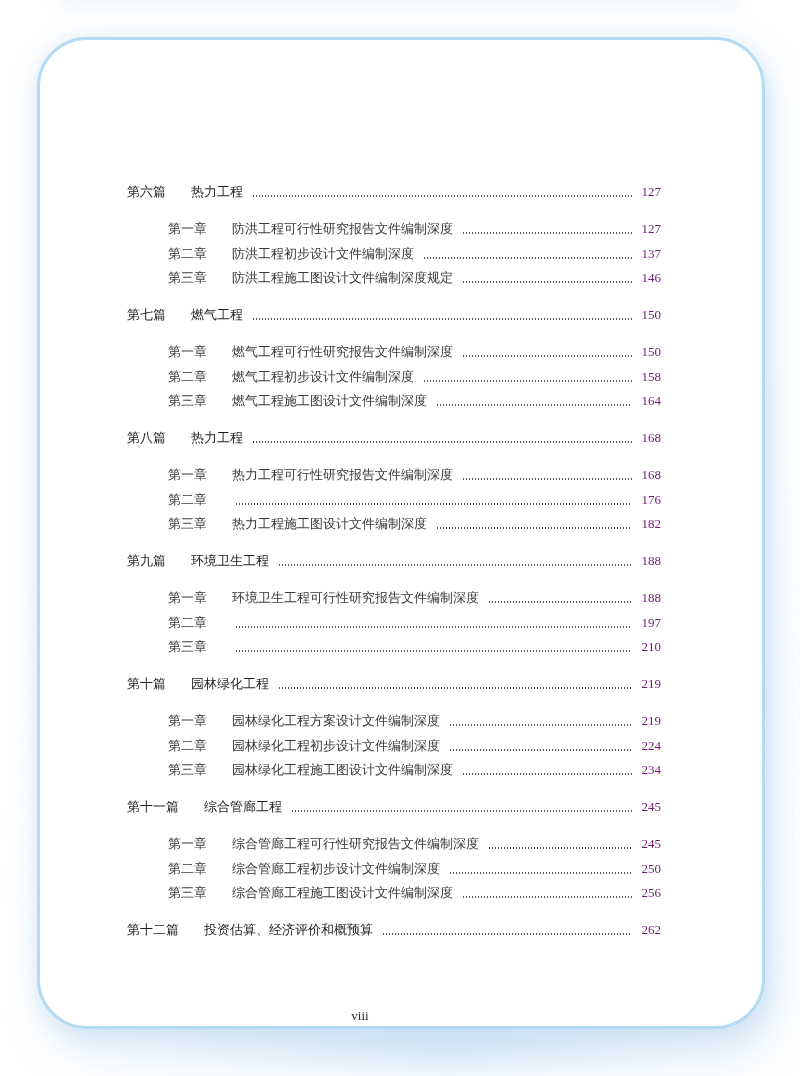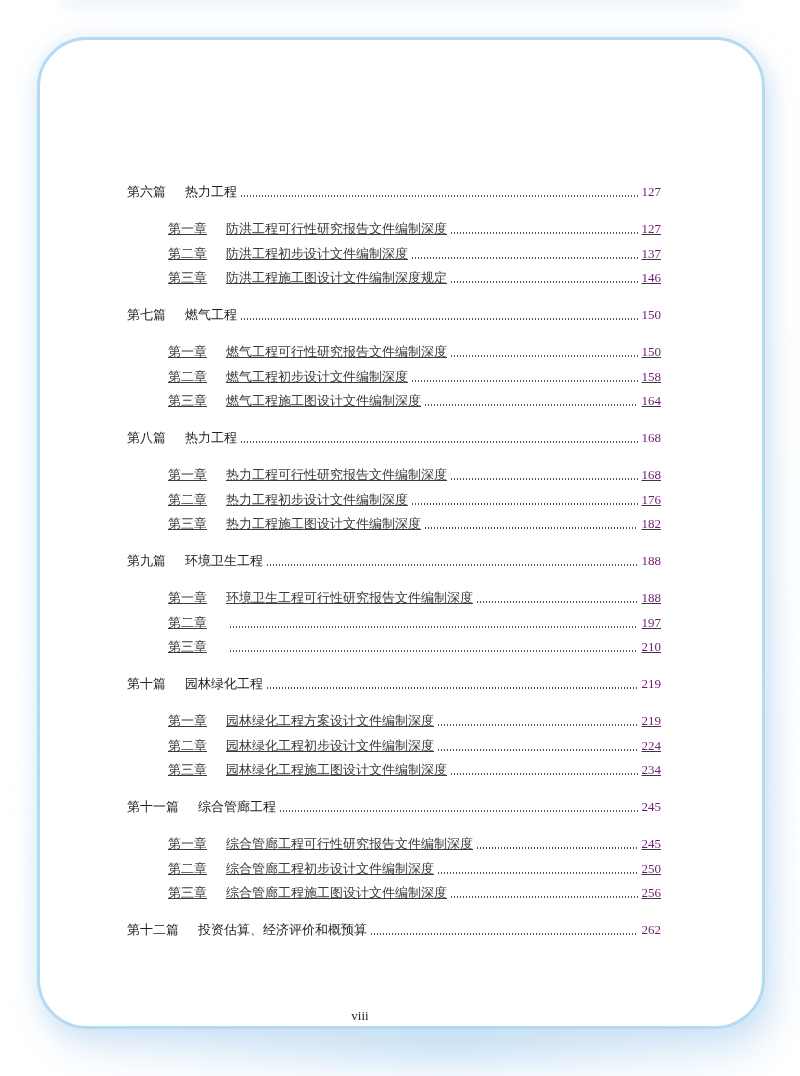--- a/index.html
+++ b/index.html
@@ -61,6 +61,7 @@
       font-size: 13px;
       line-height: 20px;
       white-space: nowrap;
+      gap: 6px;
     }
     .row.part {
       color: #1e1e1e;

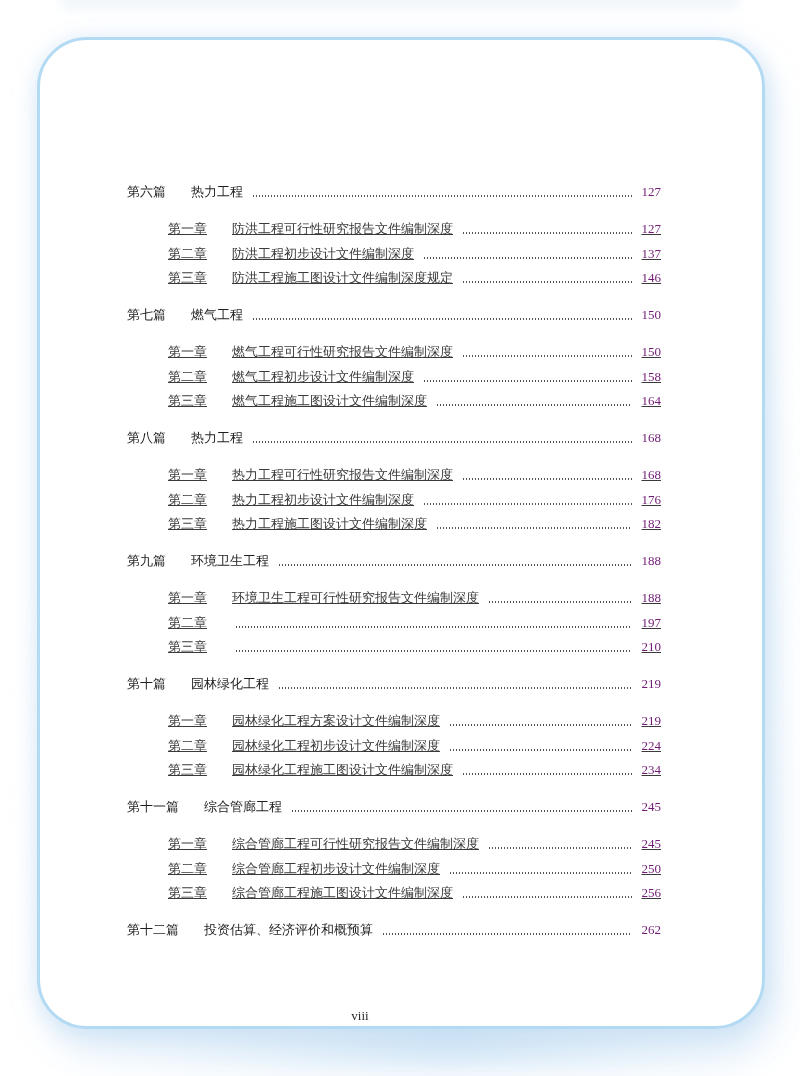--- a/index.html
+++ b/index.html
@@ -72,7 +72,6 @@
       color: #3a3a3a;
       font-family: "DejaVu Serif", "Liberation Serif", serif;
       font-size: 13px;
-      text-decoration: underline;
     }
     .part .num {
       width: 58px;

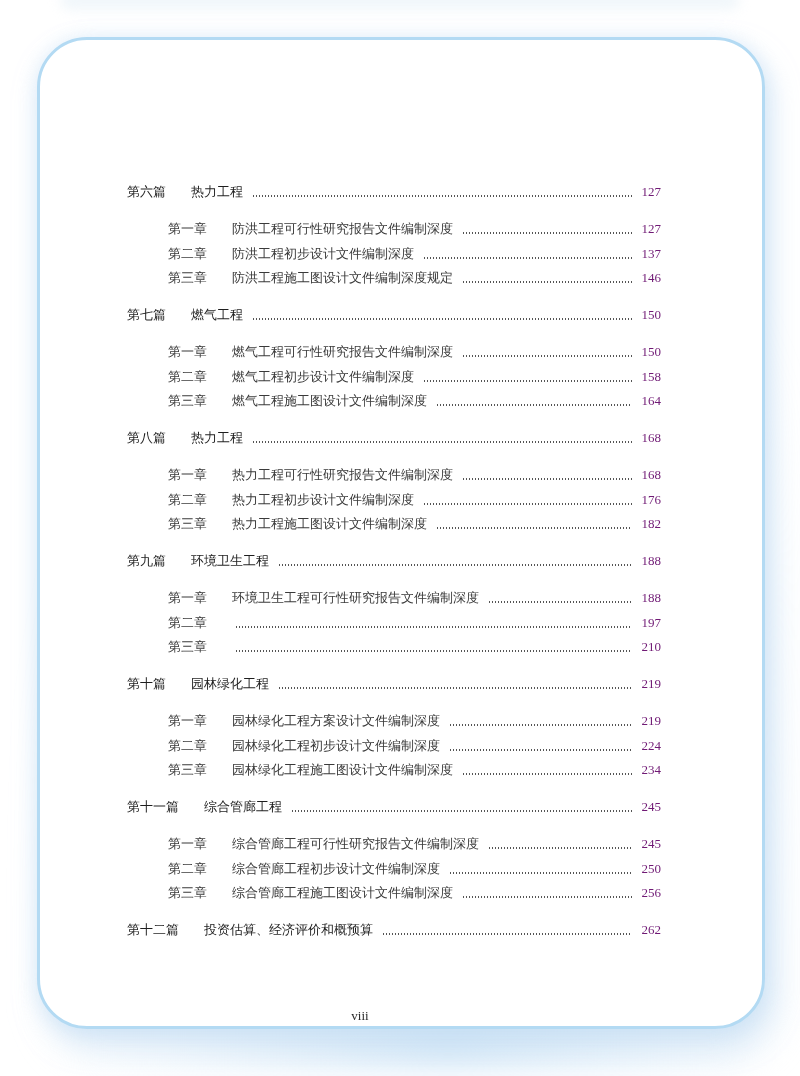--- a/index.html
+++ b/index.html
@@ -190,7 +190,6 @@
   </div>
   <div class="row chapter" style="top:490px">
     <span class="num">第二章</span>
-    <span class="title">热力工程初步设计文件编制深度</span>
     <span class="leader"></span>
     <span class="page">176</span>
   </div>

